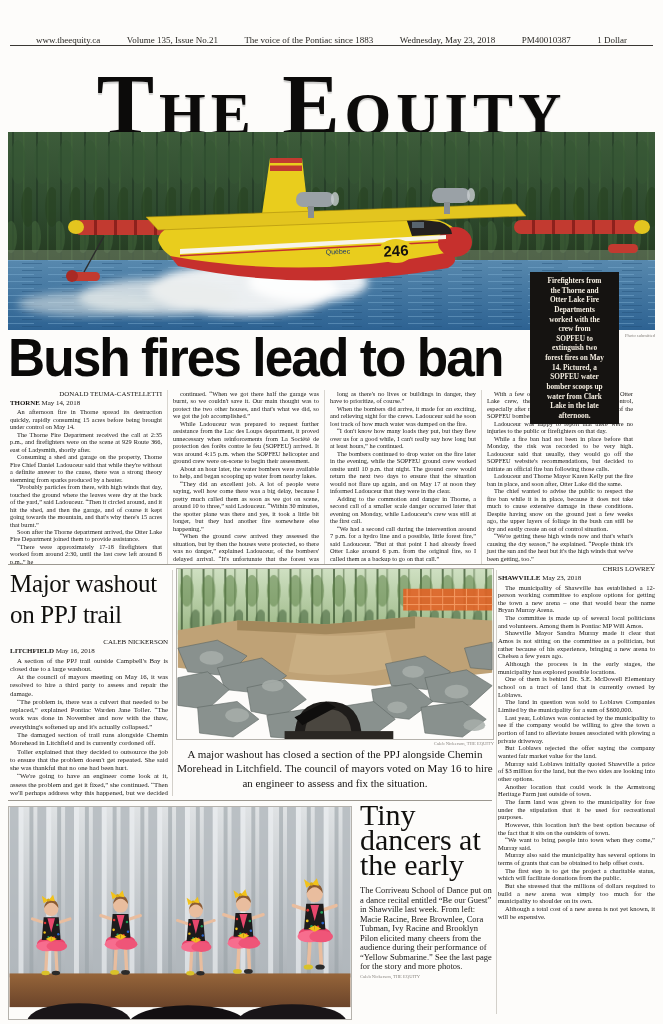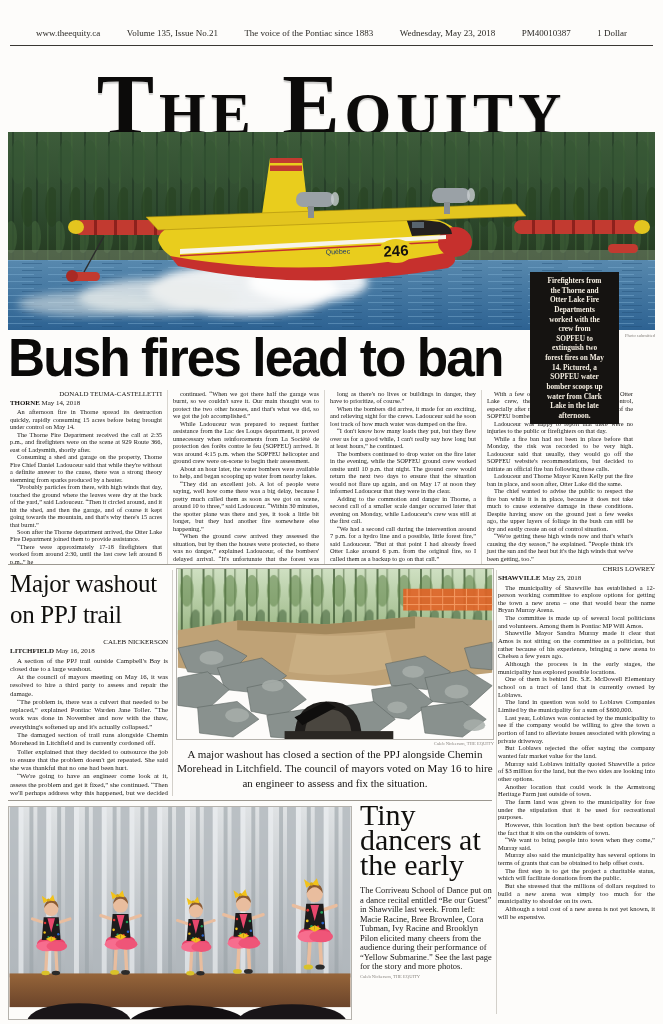--- a/index.html
+++ b/index.html
@@ -12,9 +12,9 @@
   
   .topbar {
     position:absolute; left:10px; right:10px; top:28px; height:18px;
-    display:flex; align-items:flex-start; justify-content:space-between;
+    display:flex; align-items:flex-end; justify-content:space-between;
     font-size:9px; color:#2a2824; border-bottom:1.5px solid #3a3733;
-    padding:0 26px 8px 26px;
+    padding:0 26px 0 26px;
   }
   .topbar .bold { font-weight:normal; }
   

